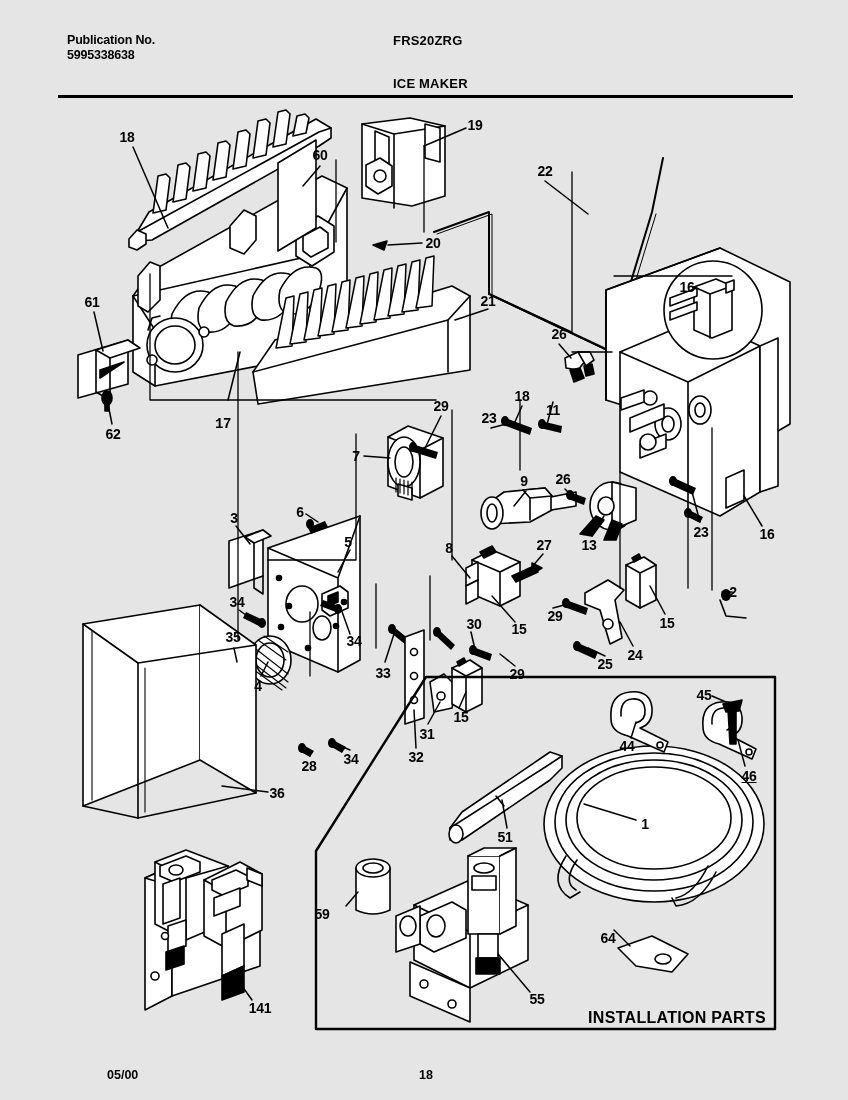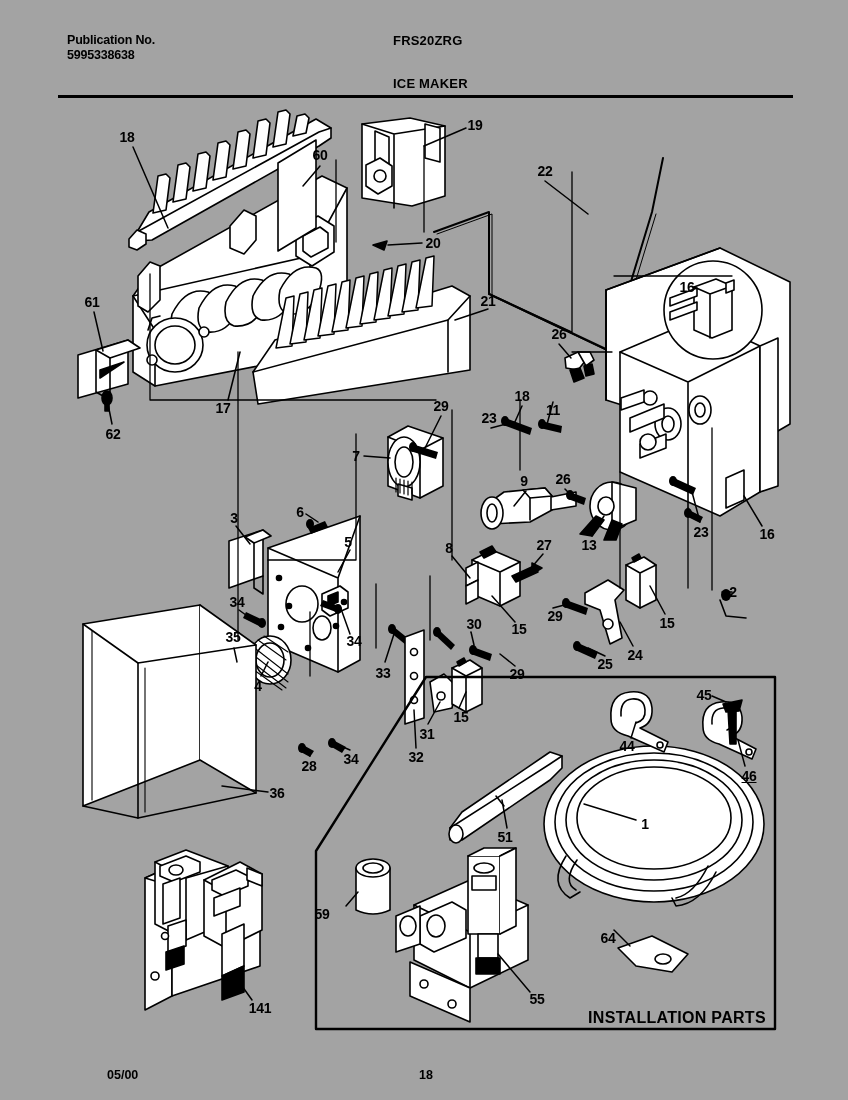--- a/index.html
+++ b/index.html
@@ -16,7 +16,7 @@
     position: relative;
     width: 848px;
     height: 1100px;
-    background: #a3a3a3;
+    background: #e5e5e5;
     overflow: hidden;
   }
   

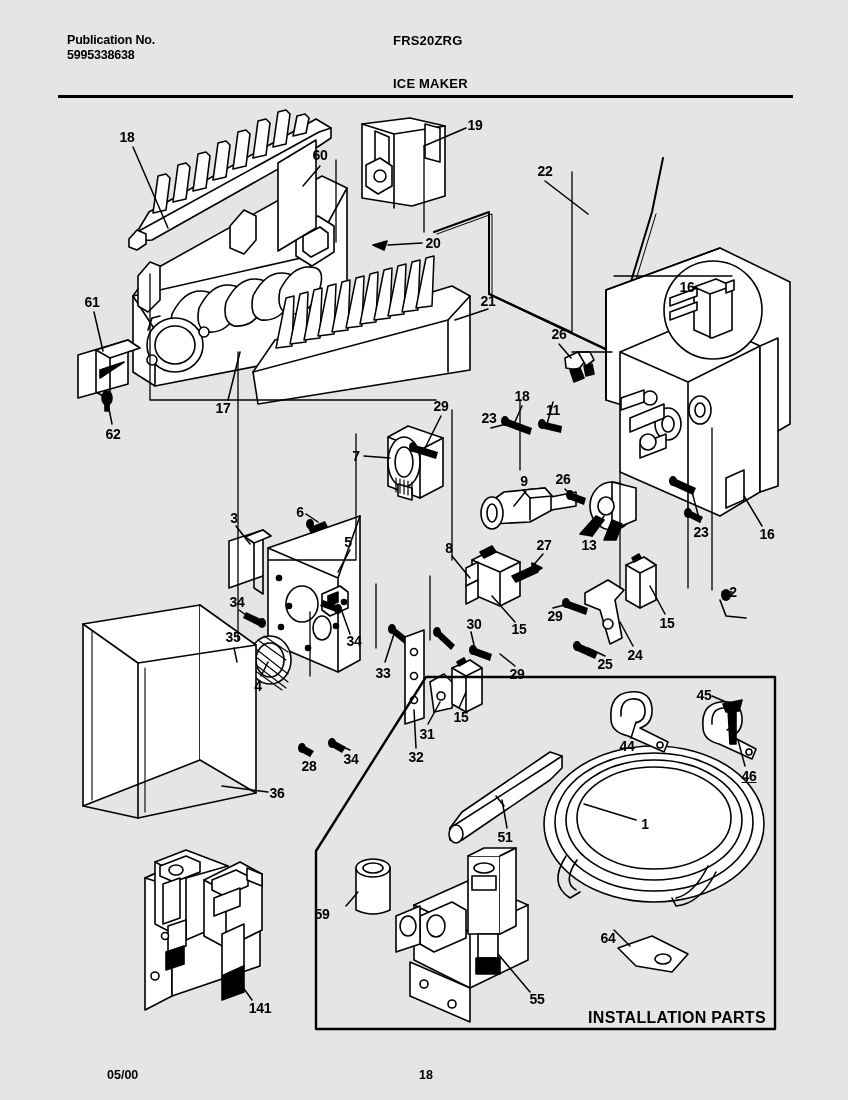--- a/index.html
+++ b/index.html
@@ -559,7 +559,7 @@
       <div class="callout" style="left: 92px; top: 302px;">61</div>
       <div class="callout" style="left: 559px; top: 334px;">26</div>
       <div class="callout" style="left: 113px; top: 434px;">62</div>
-      <div class="callout" style="left: 223px; top: 408px;">17</div>
+      <div class="callout" style="left: 223px; top: 424px; font-family: Liberation Mono, monospace;">17</div>
       <div class="callout" style="left: 441px; top: 406px;">29</div>
       <div class="callout" style="left: 489px; top: 418px;">23</div>
       <div class="callout" style="left: 522px; top: 396px;">18</div>

